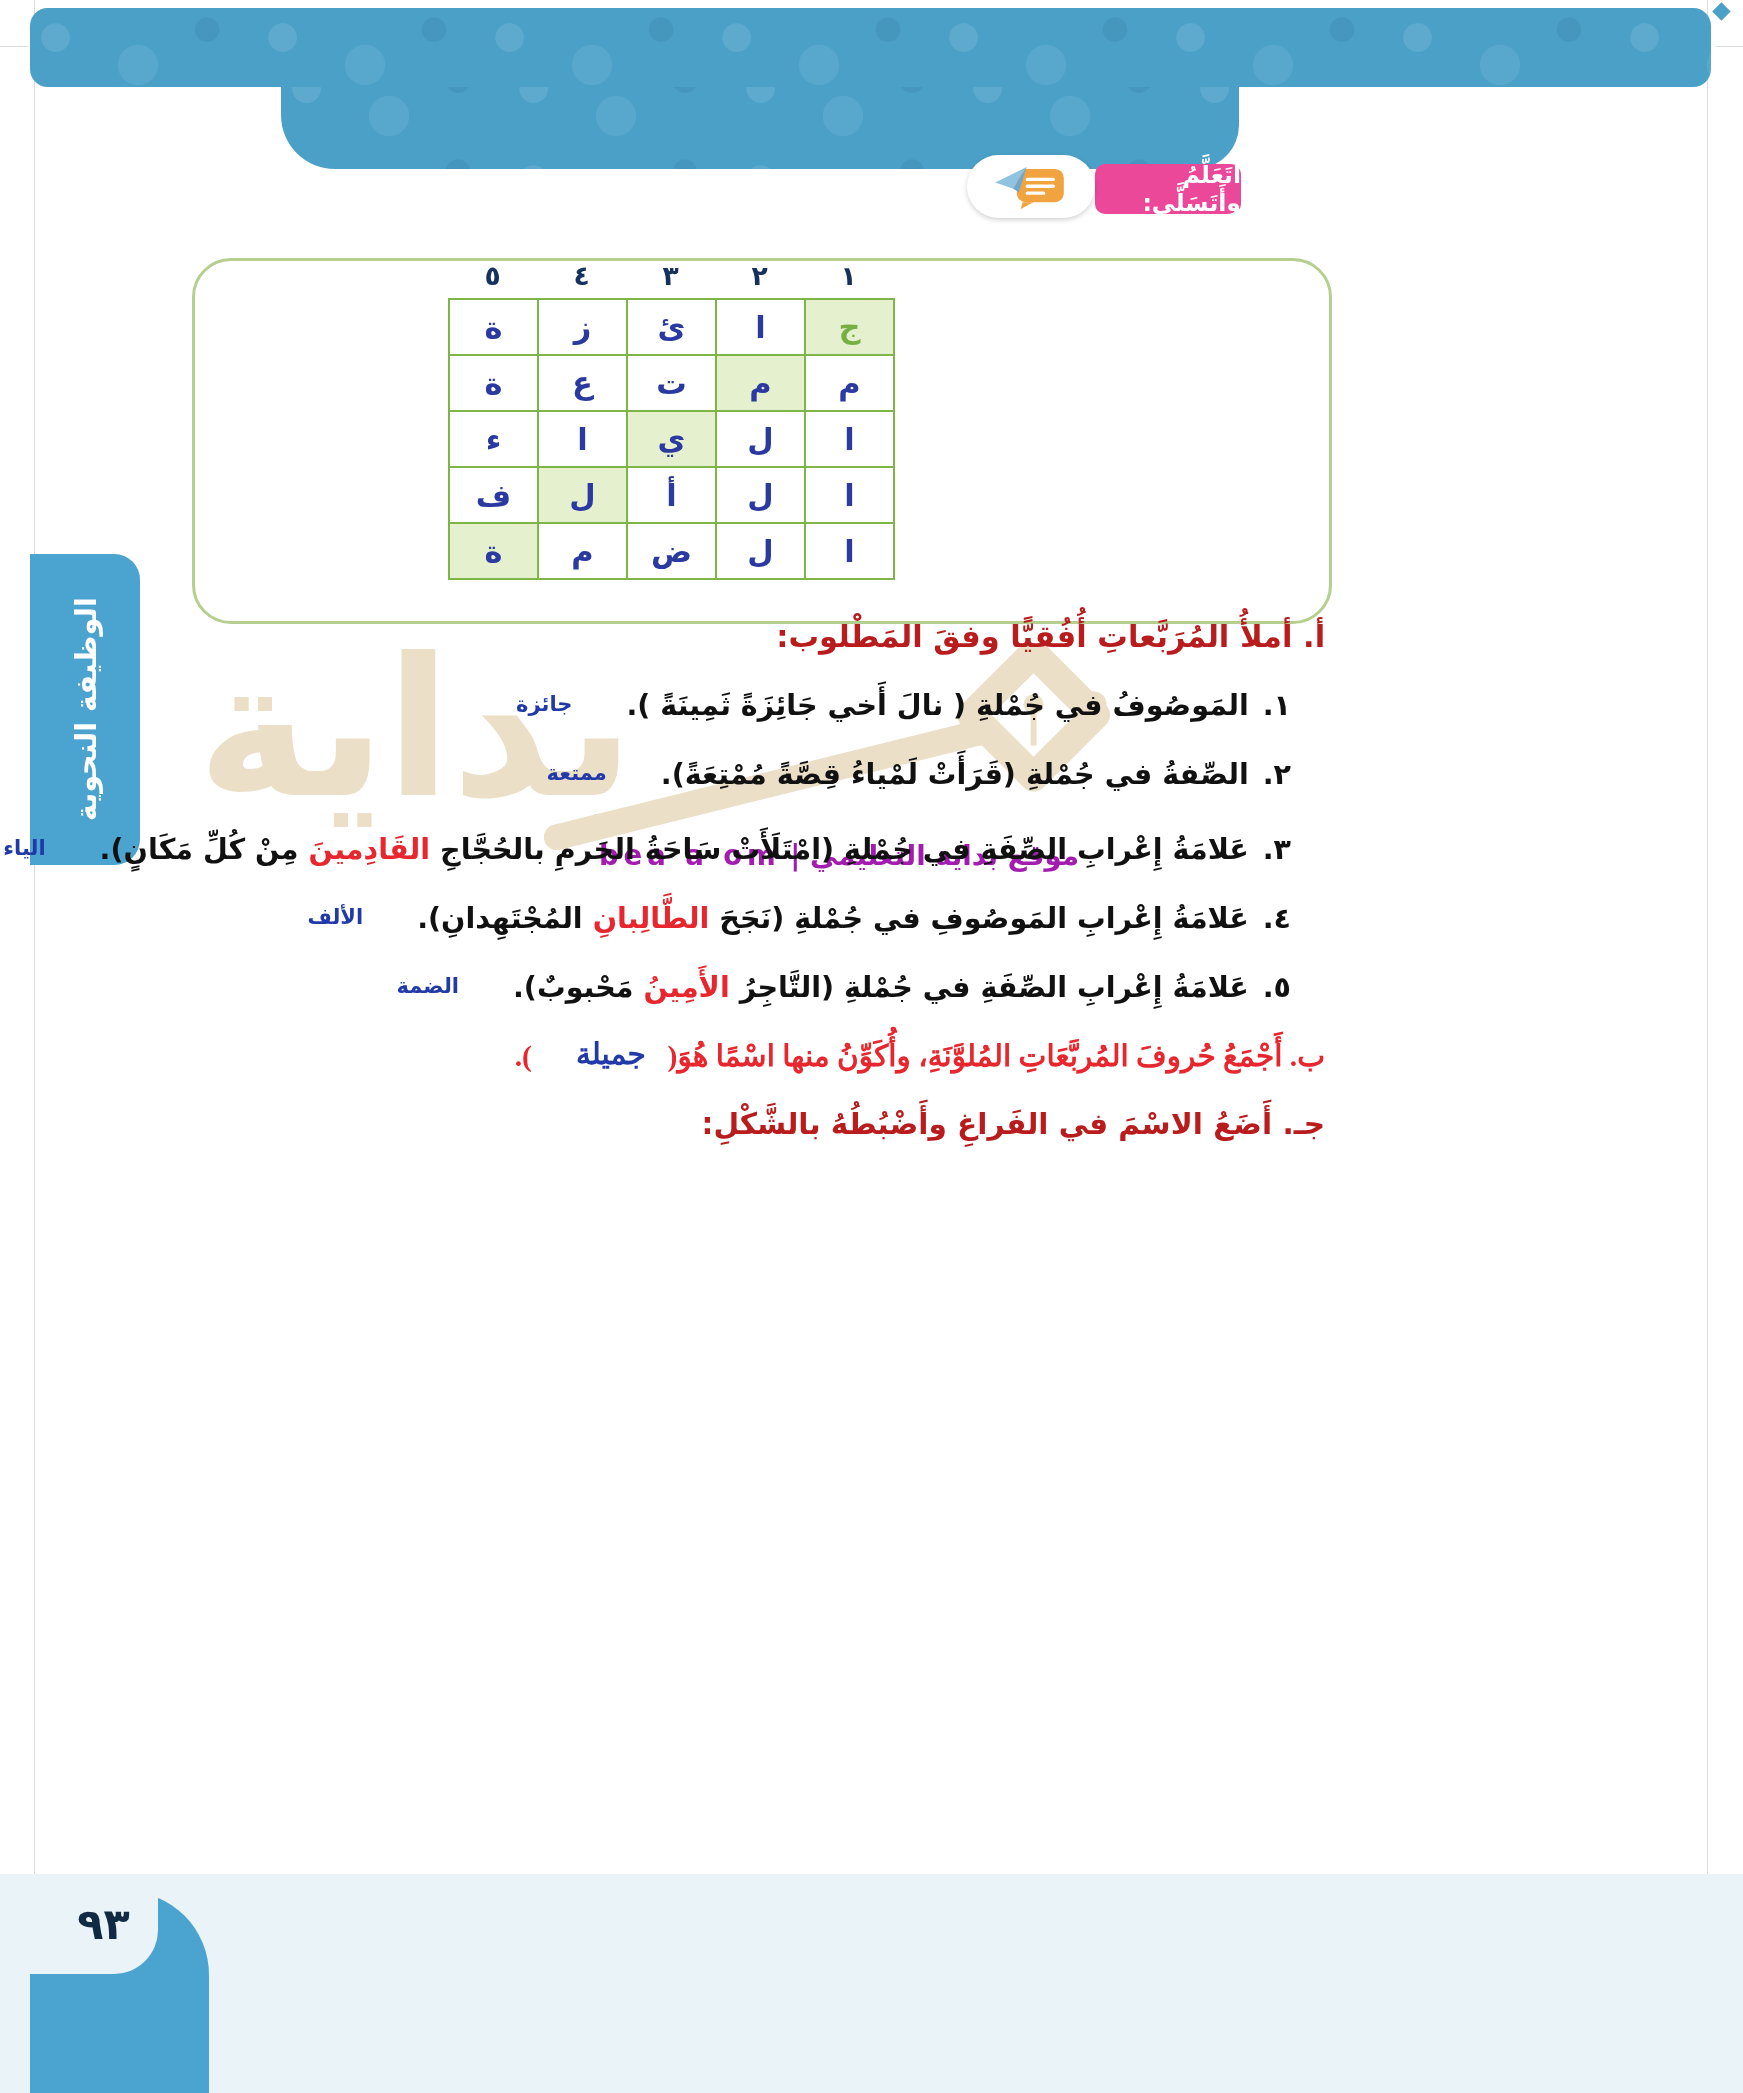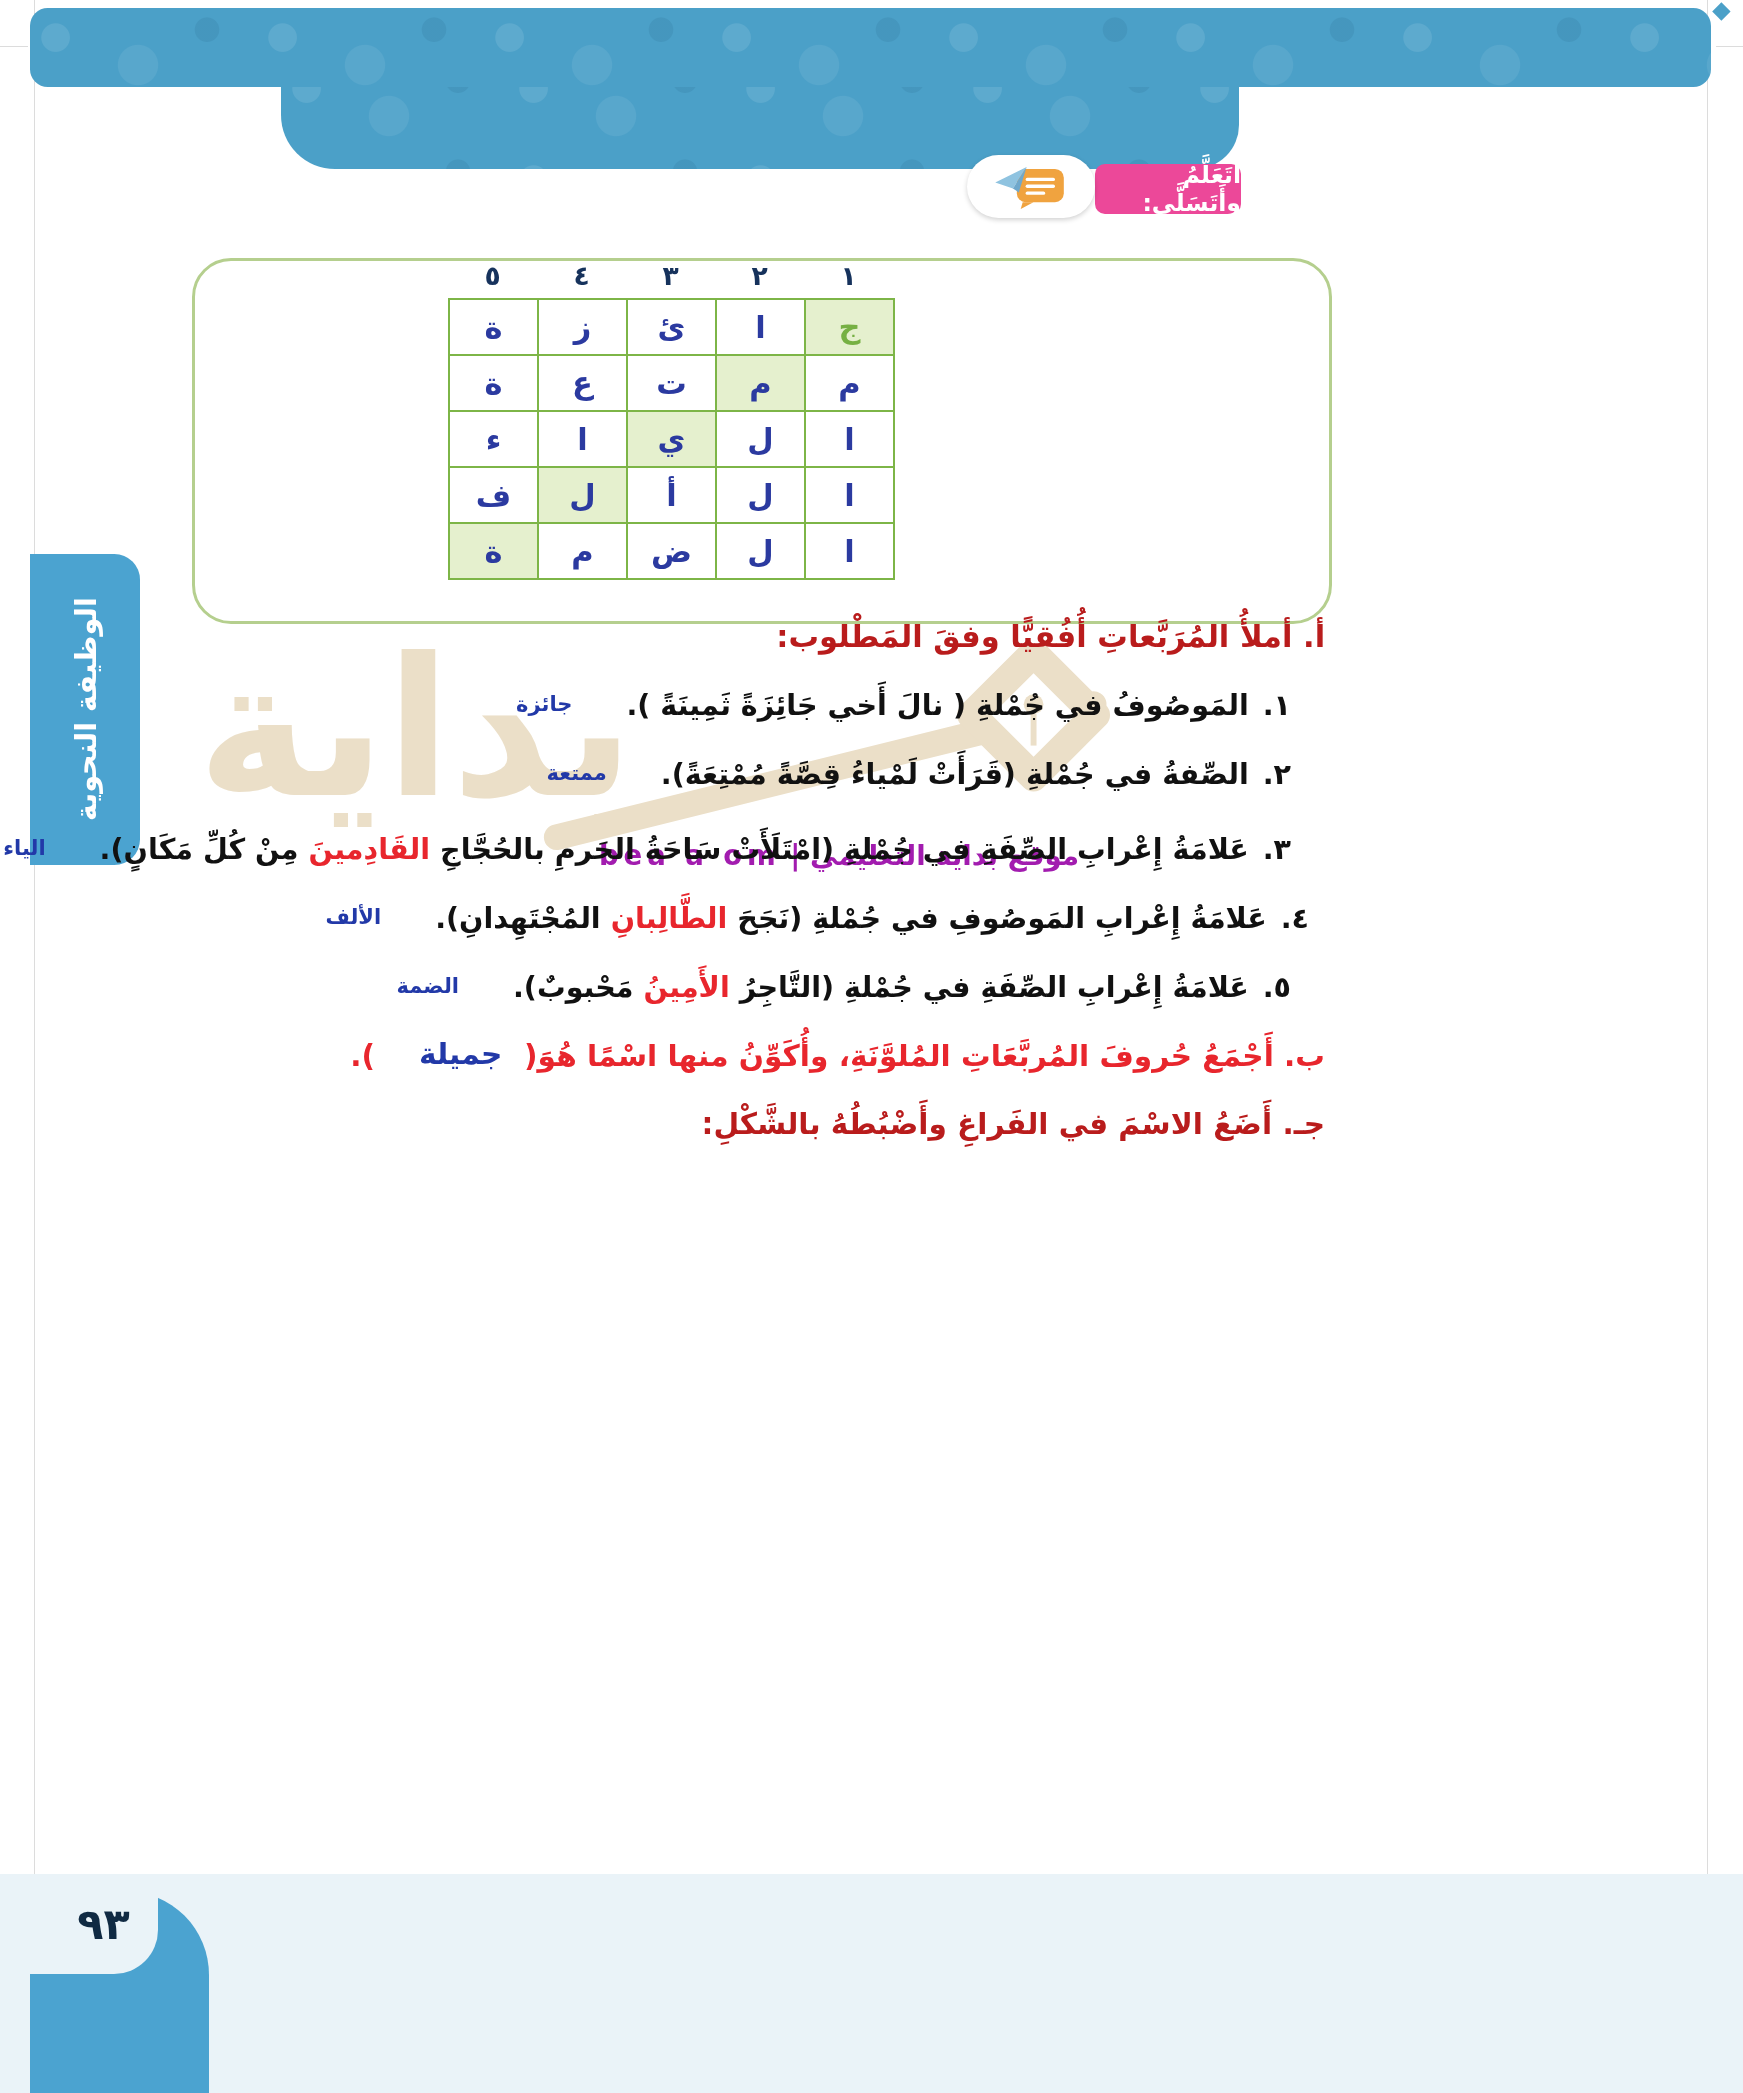--- a/index.html
+++ b/index.html
@@ -93,7 +93,7 @@
   #l-i0 { top:76px;  right:39px; }
   #l-i1 { top:145px; right:39px; }
   #l-i2 { top:220px; right:39px; }
-  #l-i3 { top:289px; right:21px;text-align:center; }
+  #l-i3 { top:289px; right:39px;text-align:center; }
   #l-i4 { top:358px; right:39px;text-align:right; }
   #l-b  { top:427px; right:4.9px; }
   #l-c  { top:495px; right:4.9px; }

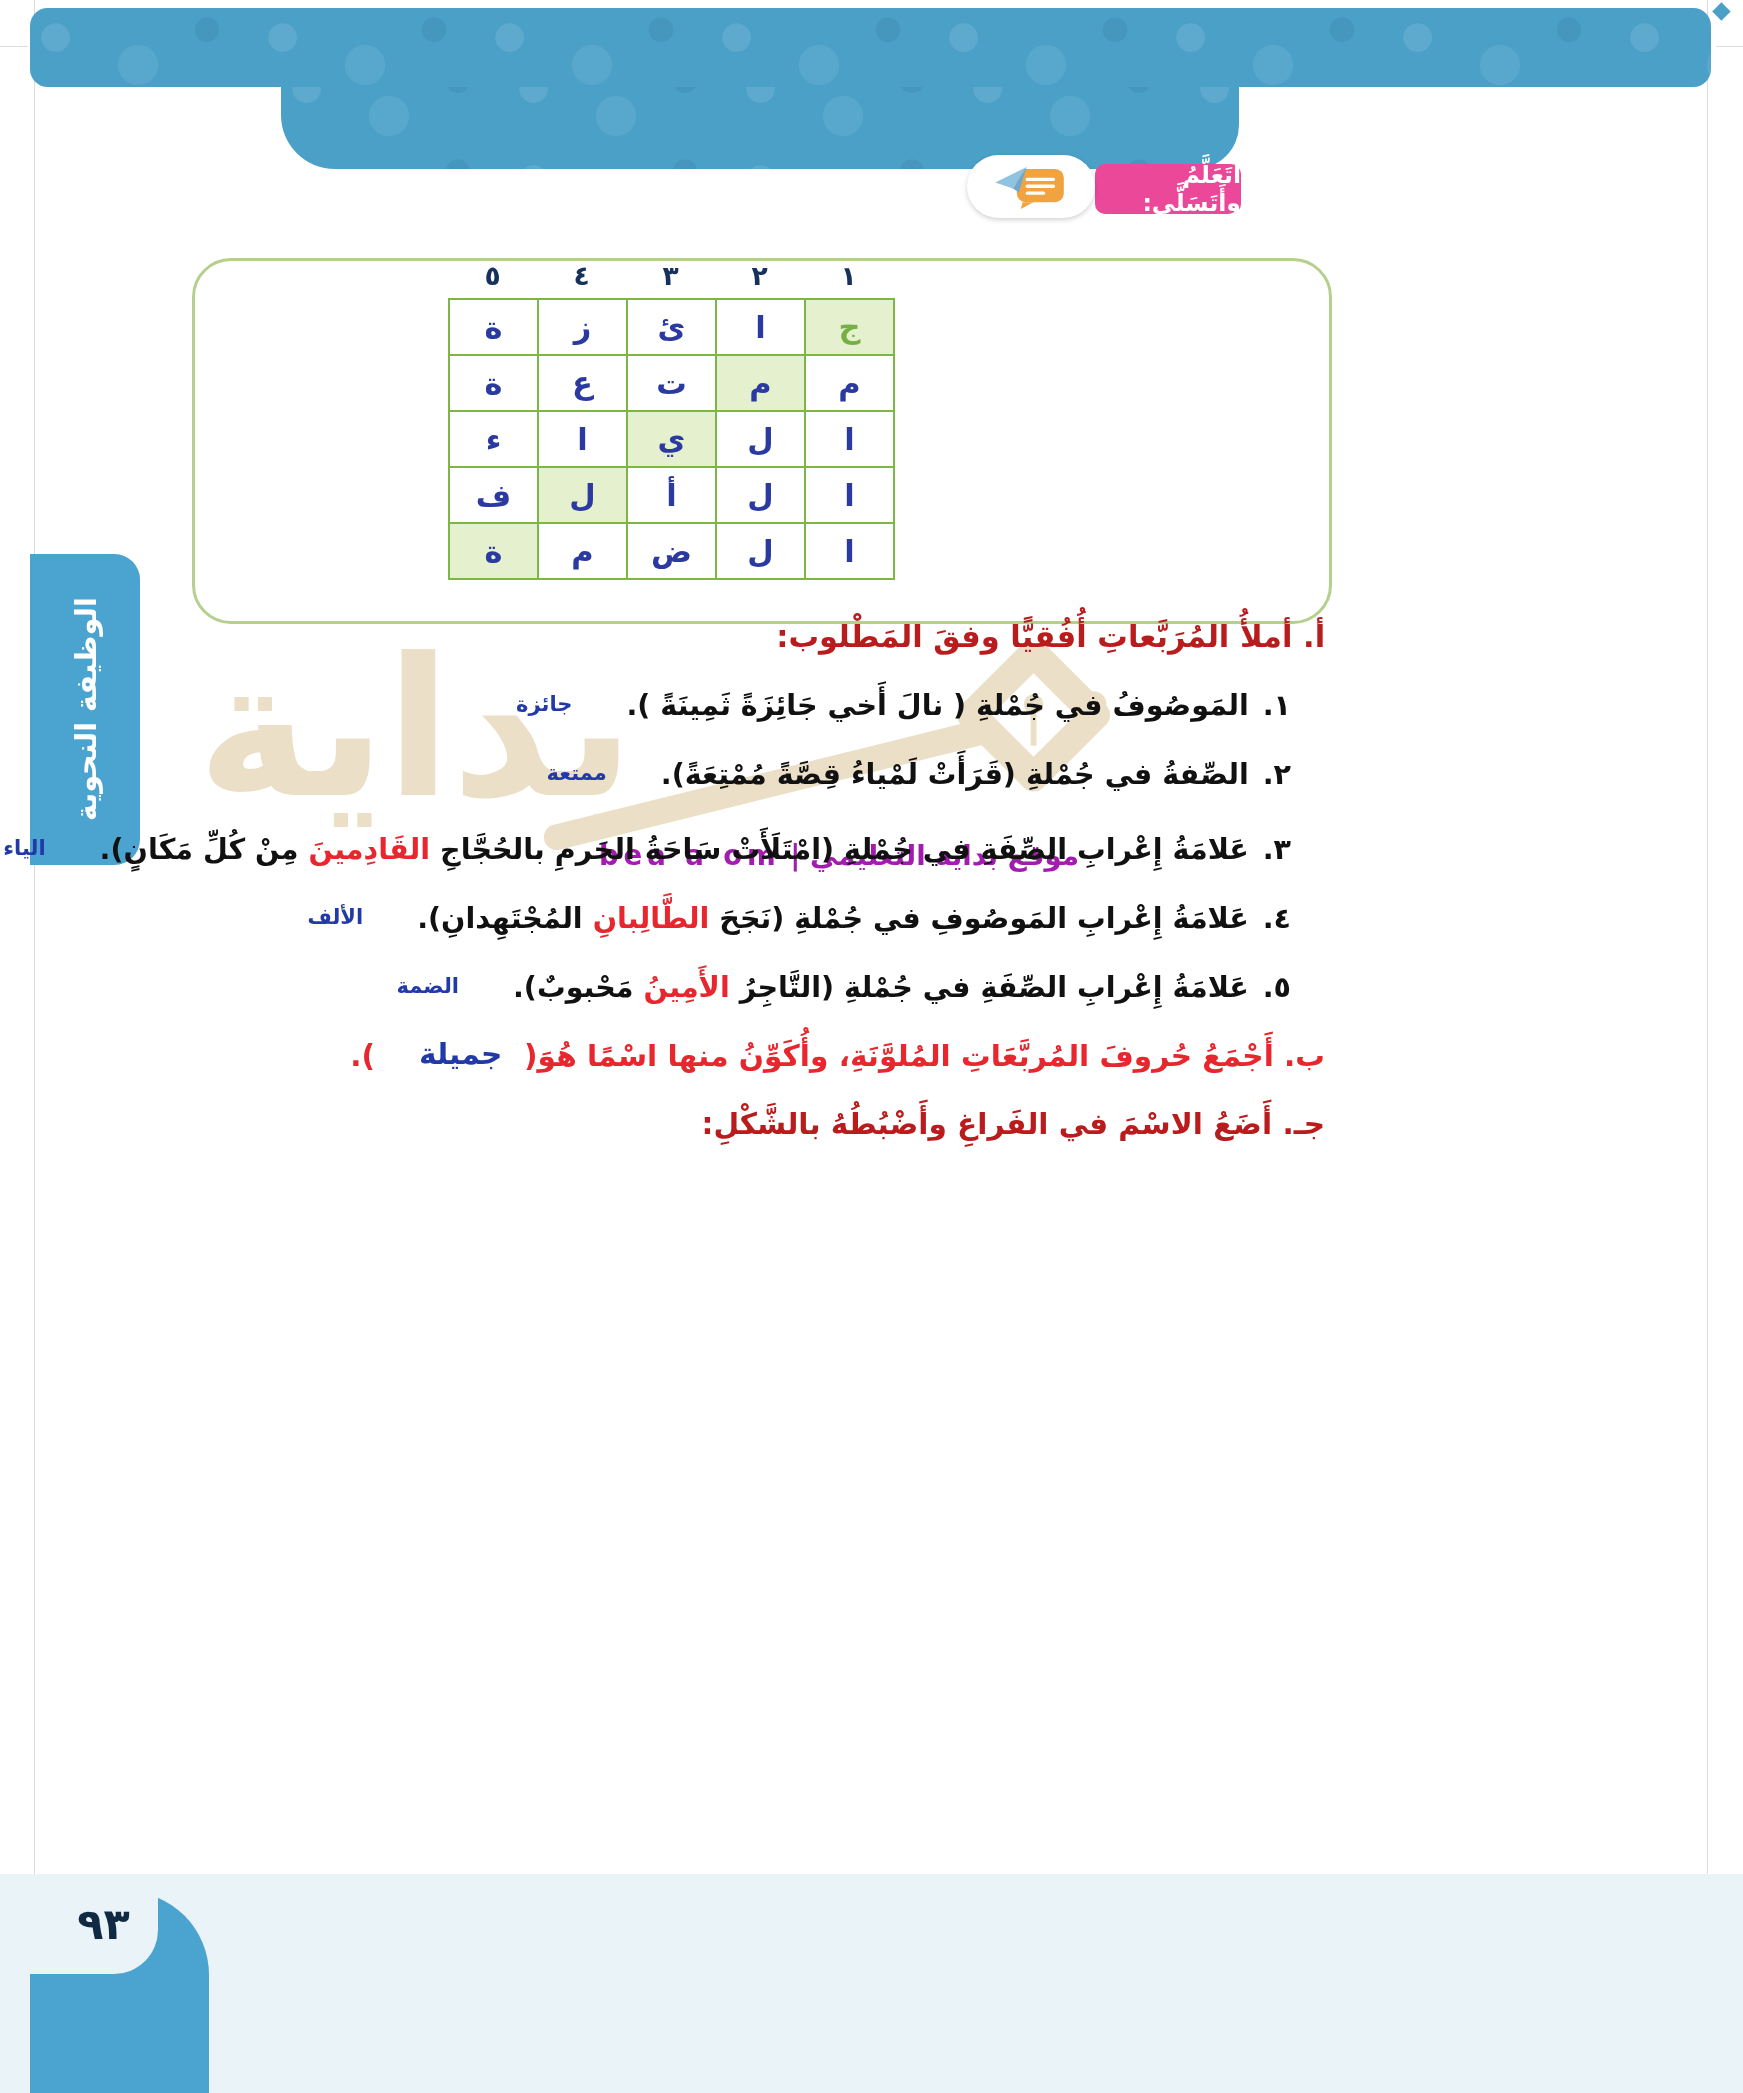--- a/index.html
+++ b/index.html
@@ -87,7 +87,7 @@
   .item .num { margin-inline-end:13.8px; }
   .item .red { color:#E8262D; }
   .ans { color:#2239A8; font-size:21px; font-weight:bold; margin-inline-start:54px; position:relative; top:-3.9px; }
-  .secmix { color:#E8262D; font-size:29.6px; font-weight:bold; }
+  .secmix { color:#E8262D; font-size:29.6px; font-weight:bold;font-family:Liberation Serif, serif; }
   .inline-ans { color:#2239A8; margin-inline-start:21.7px; margin-inline-end:44px; position:relative; top:-2px; }
   #l-title { top:6.9px;  right:4.9px; }
   #l-i0 { top:76px;  right:39px; }

